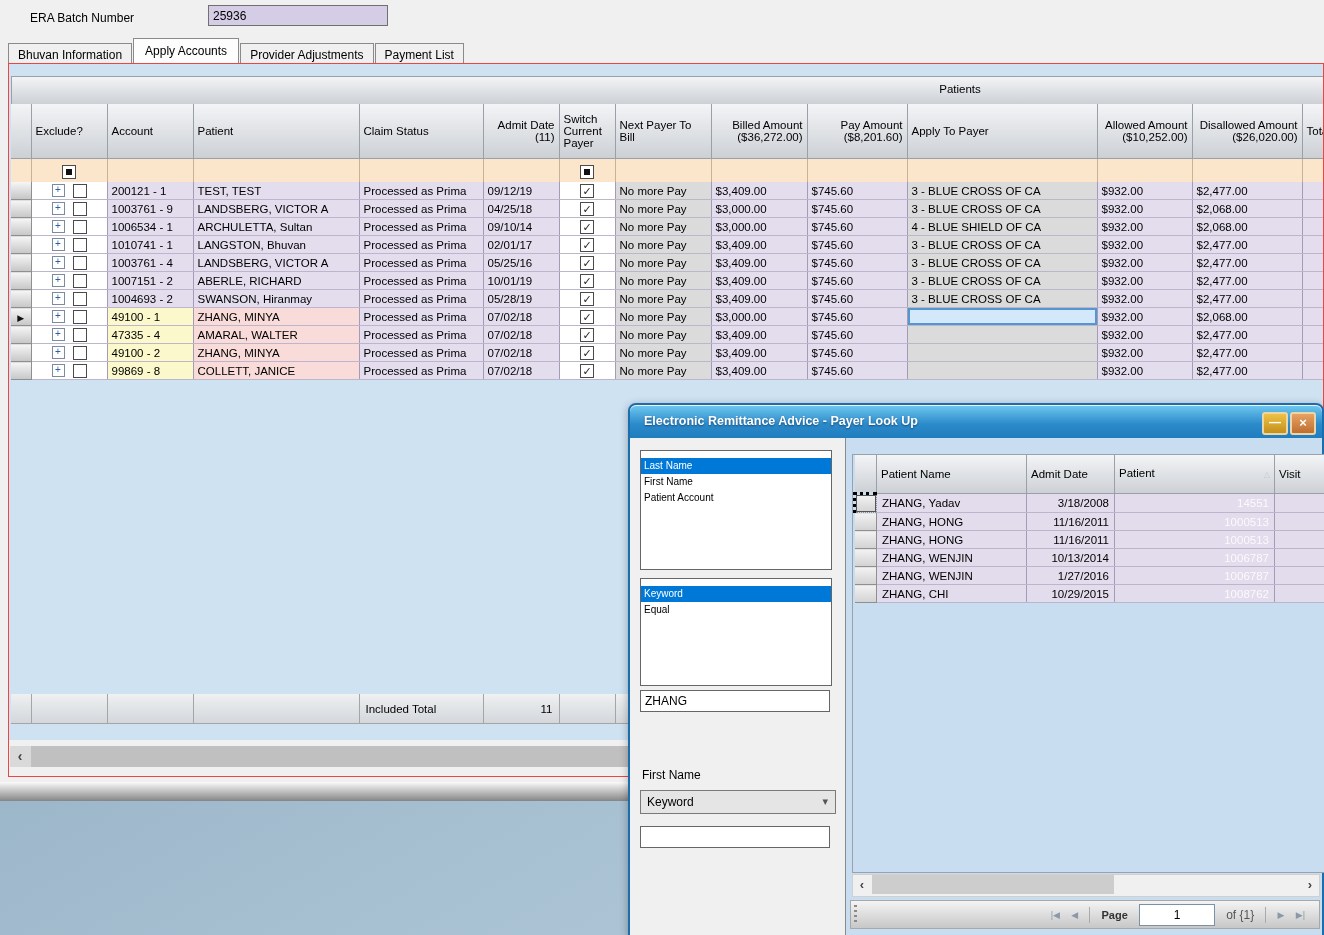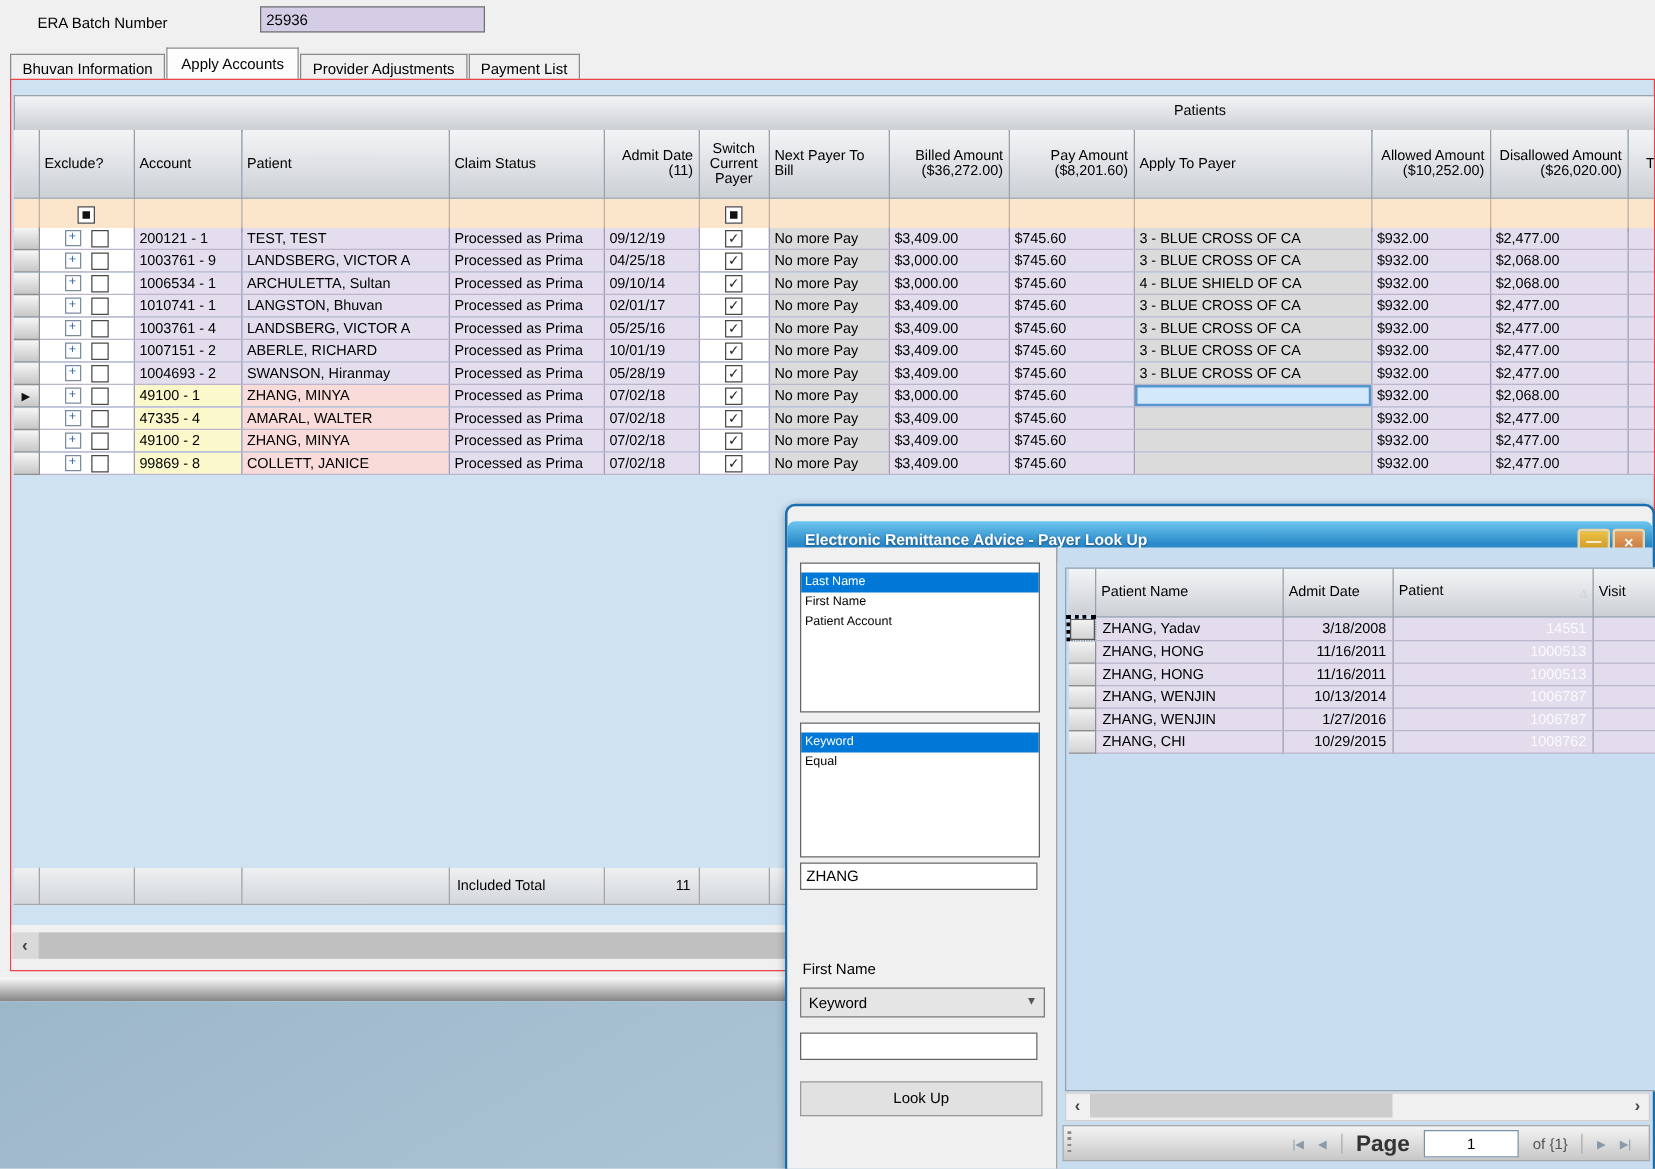--- a/index.html
+++ b/index.html
@@ -28,7 +28,7 @@
   td,th{white-space:nowrap;overflow:hidden;font-weight:normal;}
   .hc{background:linear-gradient(#f3f4f6,#ccd0d5);border-right:1px solid #99a0a8;border-bottom:1px solid #99a0a8;
       height:50px;padding:2px 4px;vertical-align:middle;text-align:left;white-space:normal;line-height:12px;}
-  .hc.r{text-align:right;}.hc.c{text-align:center;}
+  .hc.r{text-align:right;}.hc.c{}
   .filter td{background:#fbe6cc;height:23px;border-right:1px solid #c9b096;border-bottom:1px solid #99a0a8;
              text-align:center;vertical-align:middle;}
   .drow td{height:17px;border-right:1px solid #a49cb6;border-bottom:1px solid #bdb5cb;

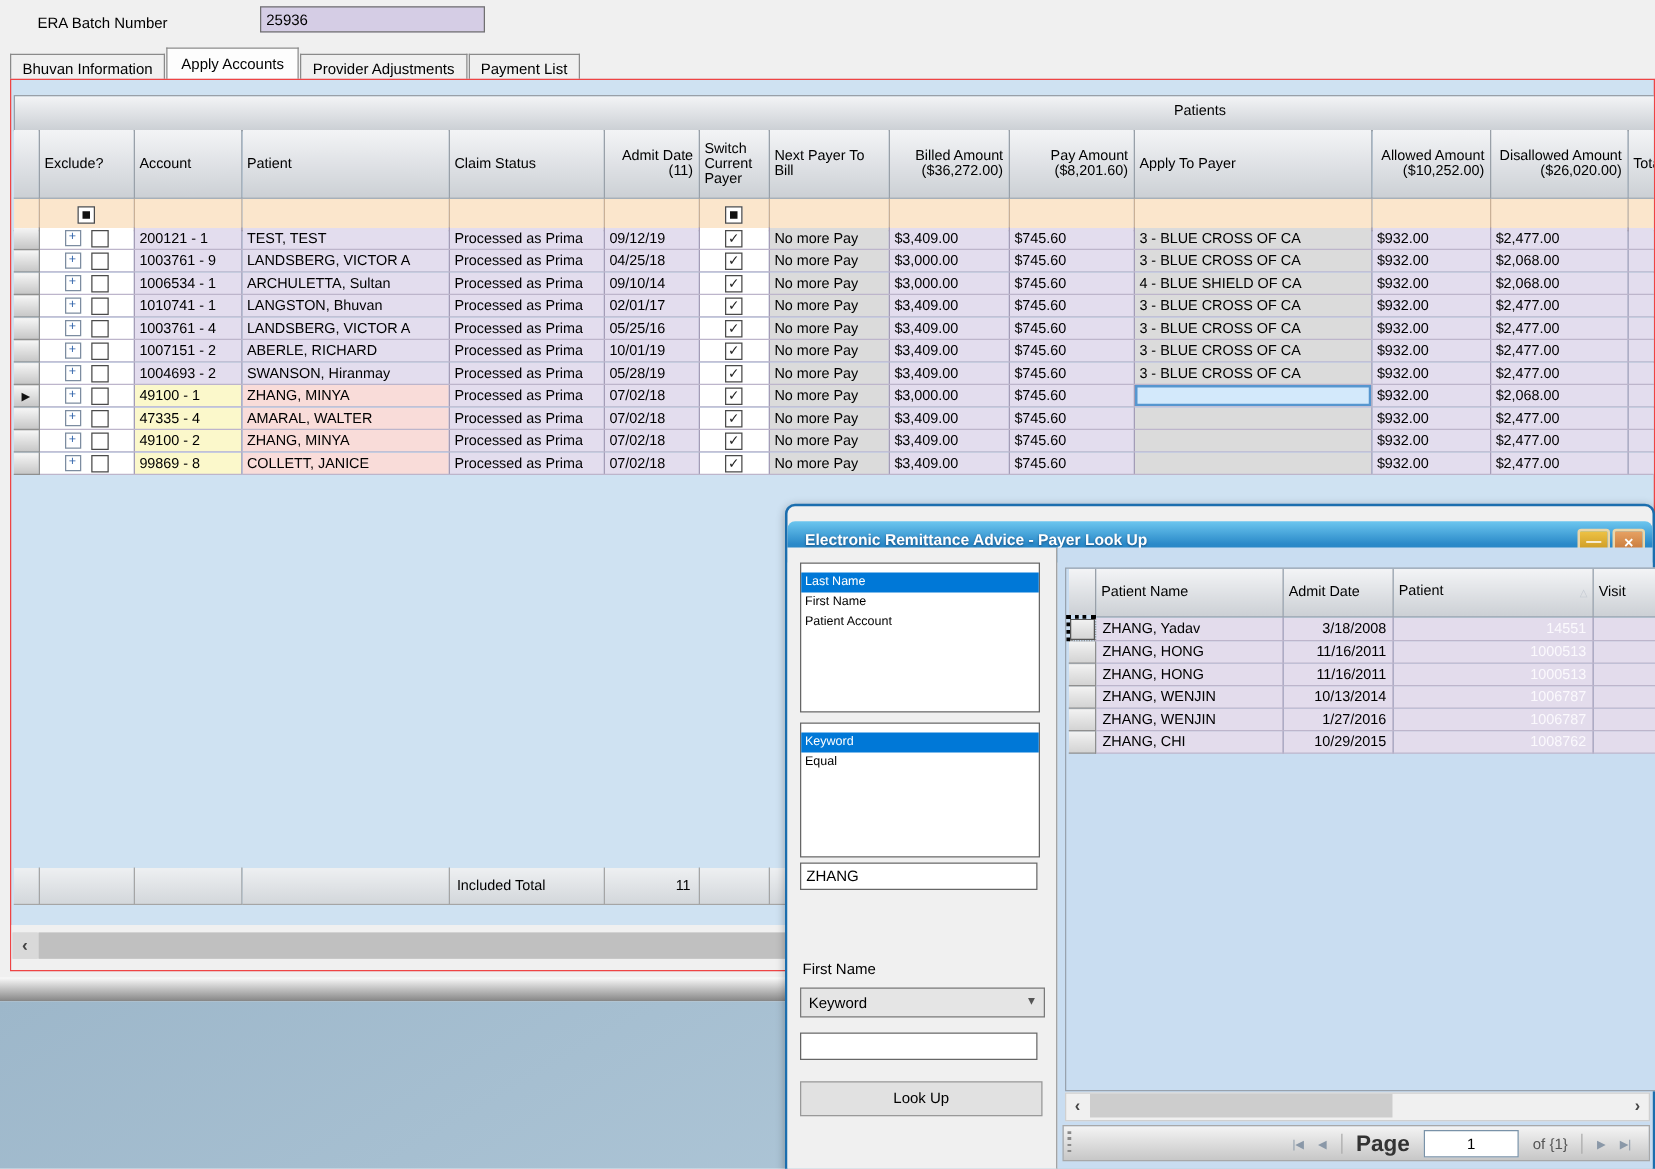--- a/index.html
+++ b/index.html
@@ -63,7 +63,7 @@
   
   .dialog{position:absolute;left:628px;top:403px;width:692px;height:530px;background:#f0f0f0;
           border:2px solid #1b6eae;border-radius:8px 8px 0 0;box-shadow:0 2px 8px rgba(0,0,0,.3);}
-  .dlg-title{position:absolute;left:0;top:12px;right:0;height:33px;border-radius:6px 6px 0 0;
+  .dlg-title{position:absolute;left:0;top:1px;right:0;height:33px;border-radius:6px 6px 0 0;
              background:linear-gradient(#6cc6ef,#2b8ac9 55%,#1f7cbd);}
   .dlg-title .txt{position:absolute;left:14px;top:8px;color:#fff;font-weight:bold;font-size:12.5px;
                   text-shadow:0 1px 2px rgba(0,20,60,.55);}

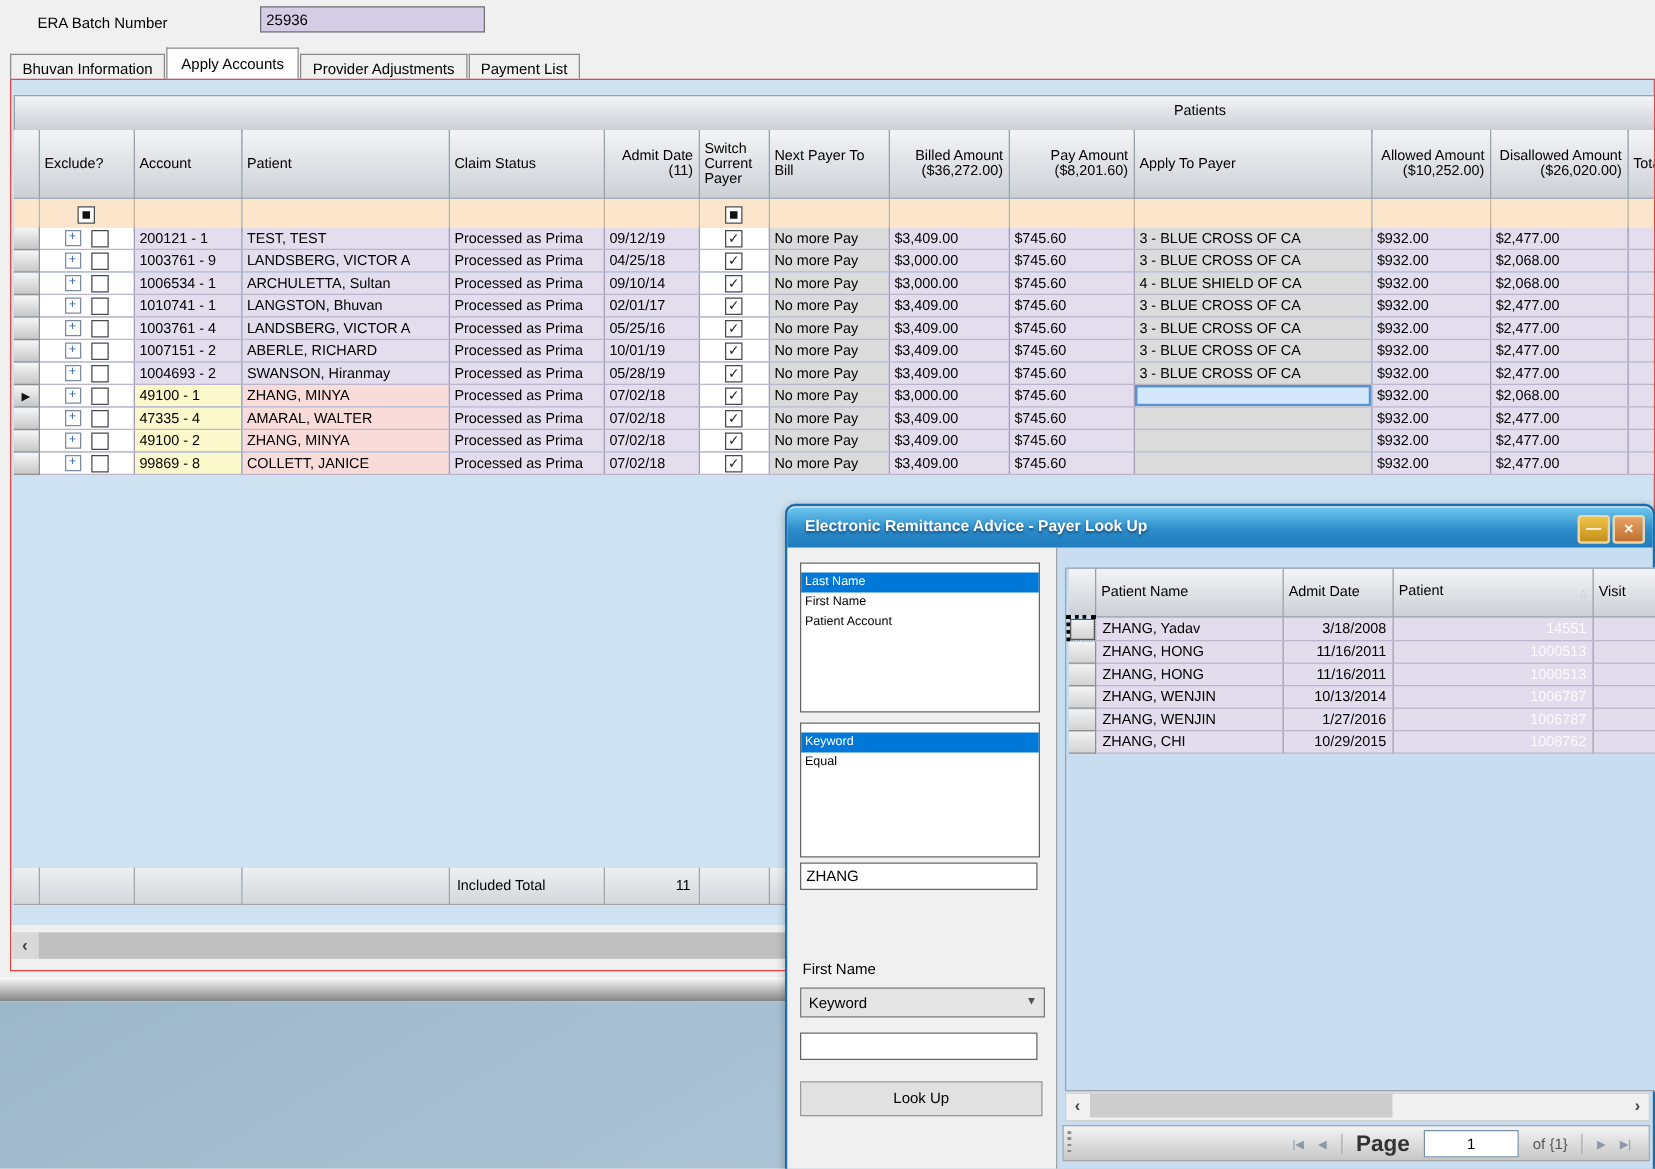--- a/index.html
+++ b/index.html
@@ -470,7 +470,6 @@
       <span class="chev">▾</span>
     </div>
     <input class="txtin in-fn" value="" style="">
-    <div class="lookup">Look Up</div>
   </div>
 
   <div class="dlg-right">

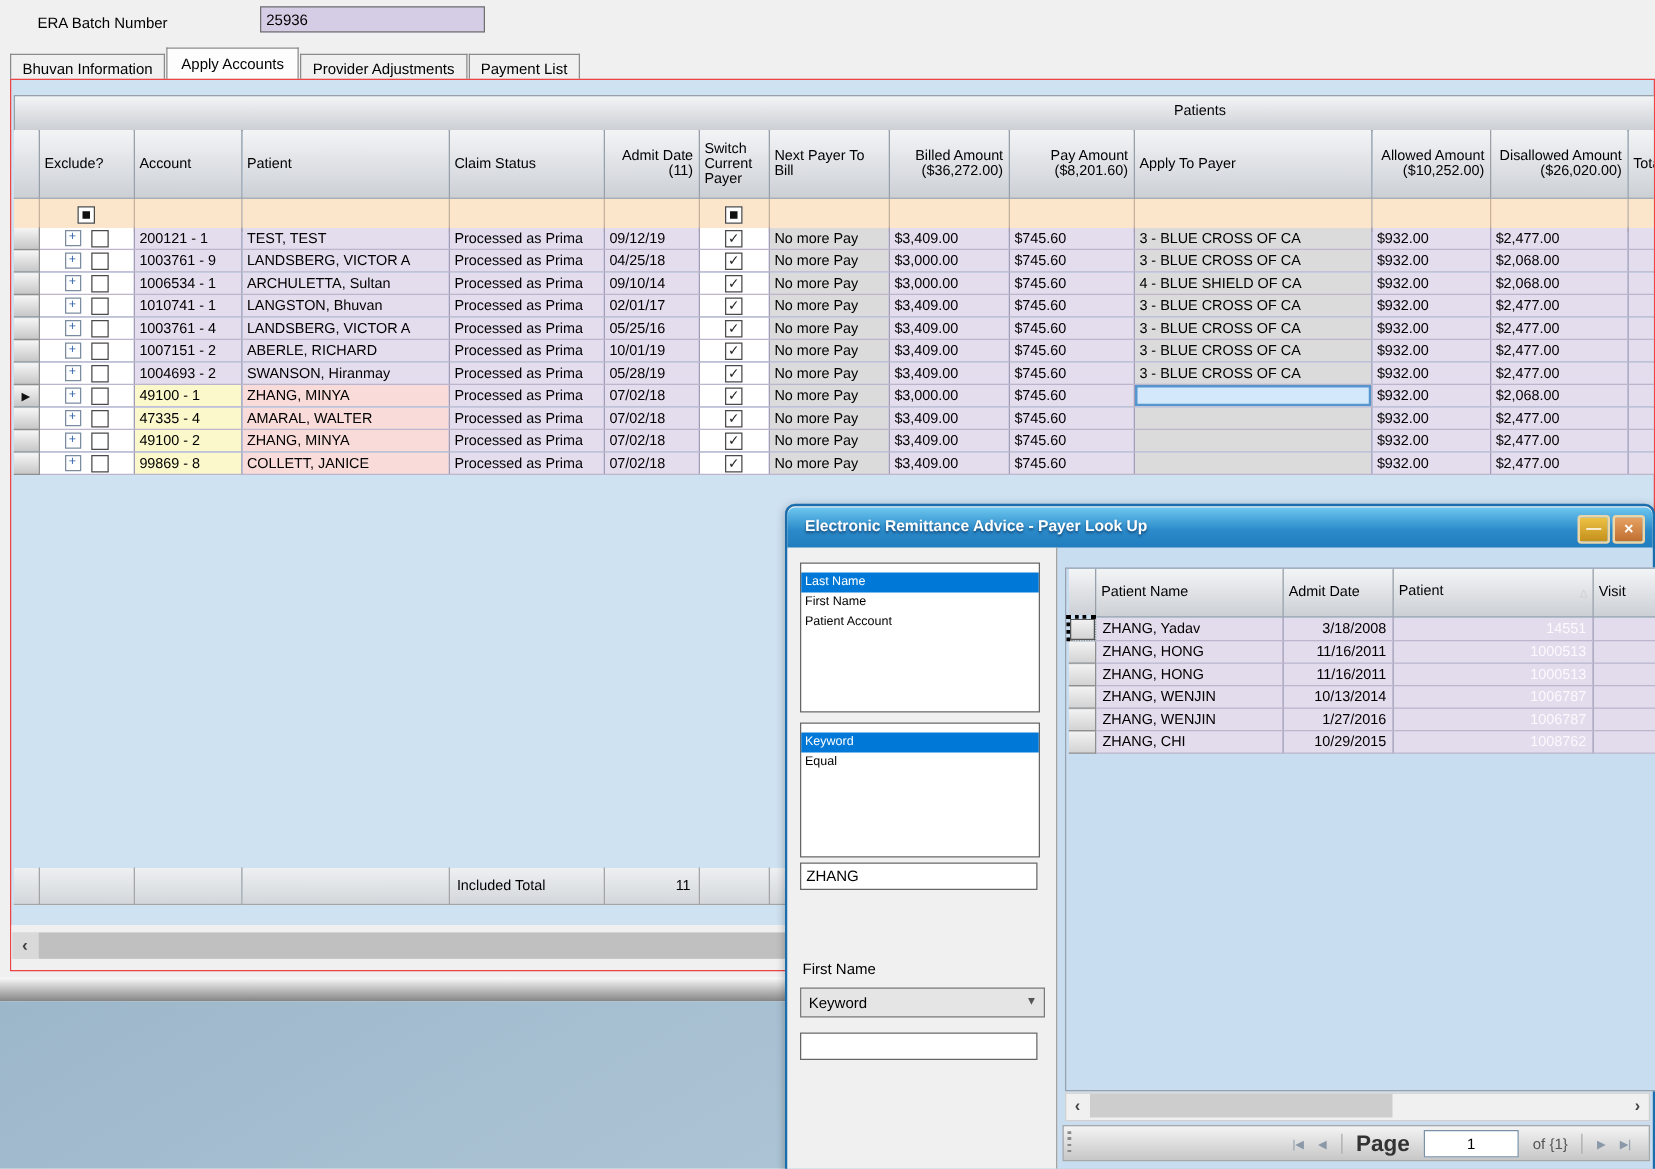--- a/index.html
+++ b/index.html
@@ -116,7 +116,7 @@
   .pgwrap *{vertical-align:middle;}
   .pgbtn{display:inline-block;color:#8a98a8;font-size:9px;margin:0 4px;}
   .pgsep{display:inline-block;width:1px;height:16px;background:#aaa;margin:0 4px;}
-  .pglabel{font-weight:bold;color:#333;font-size:18px;margin:0 4px;}
+  .pglabel{font-weight:bold;color:#333;font-size:11px;margin:0 4px;}
   .pginput{width:70px;height:18px;border:1px solid #7a92a8;text-align:center;
            font:12px "Liberation Sans",sans-serif;background:#fff;margin:0 4px;}
   .pgof{color:#555;font-size:12px;margin:0 4px;}

